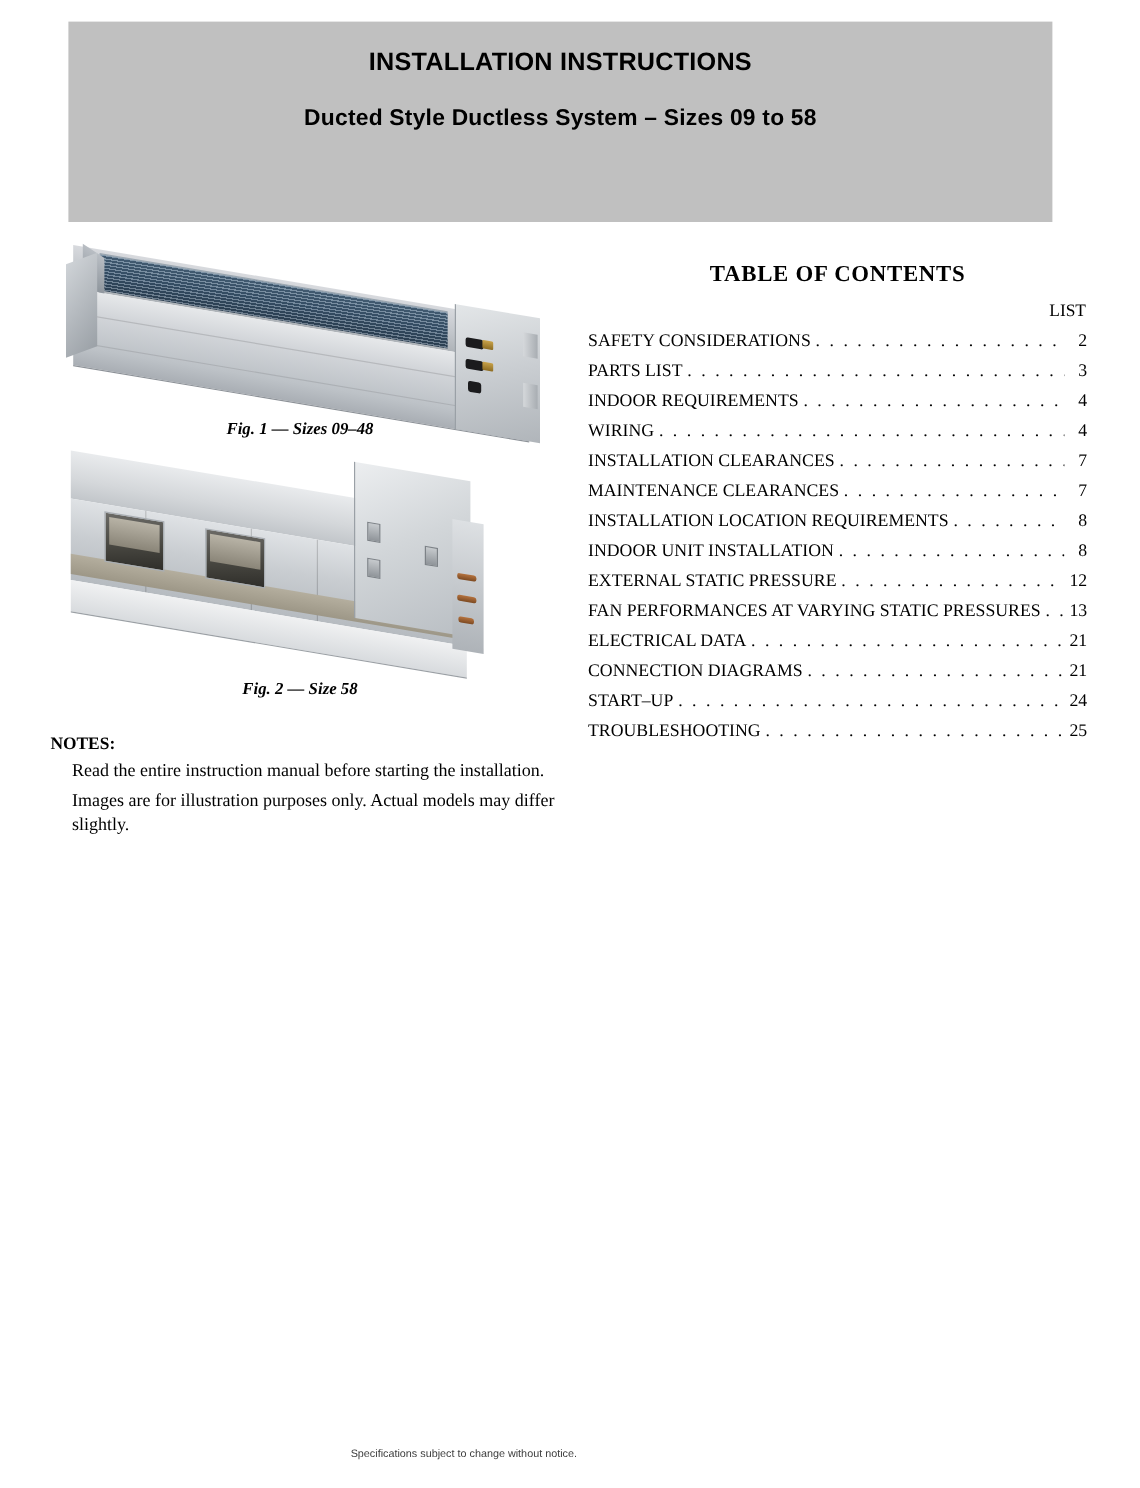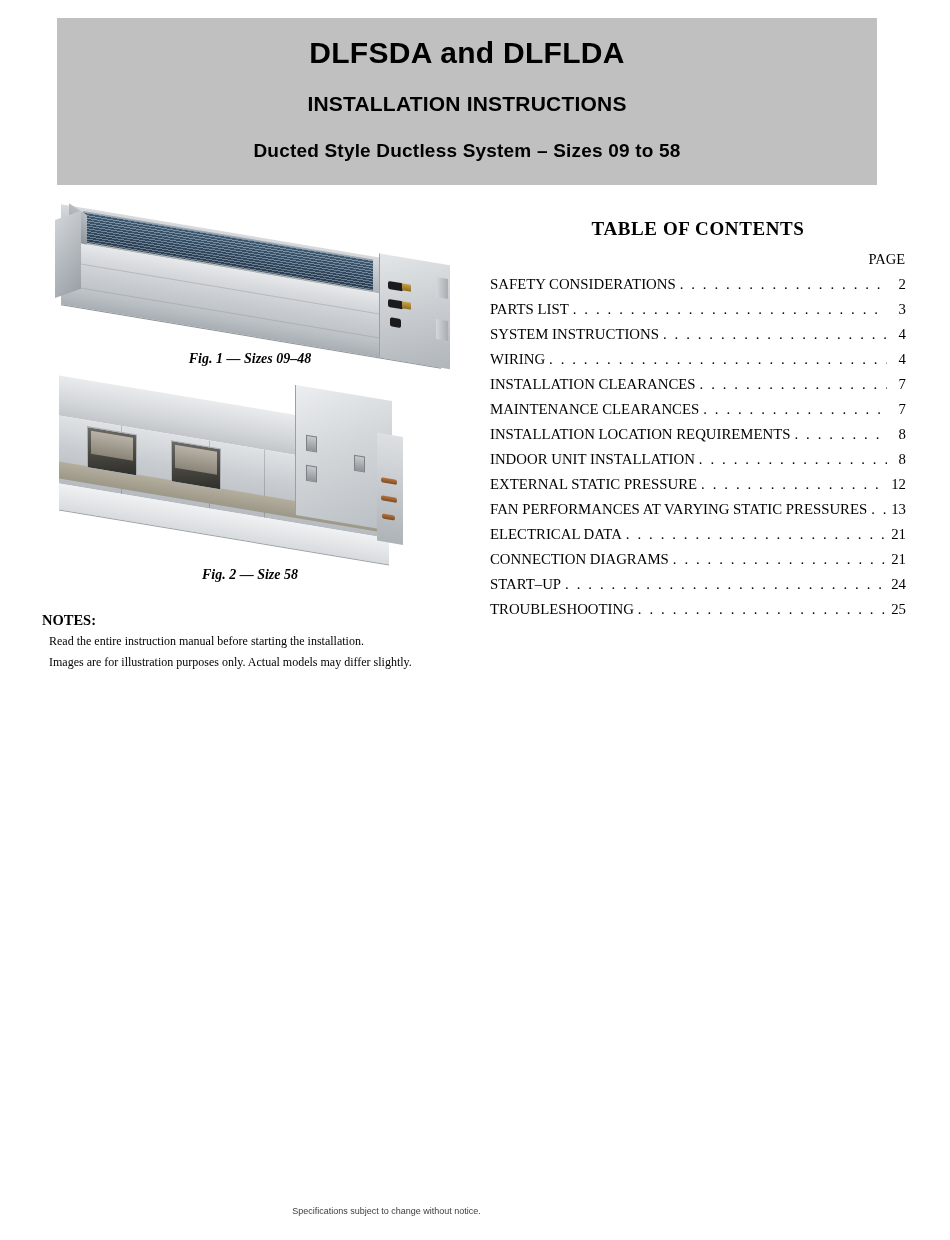--- a/index.html
+++ b/index.html
@@ -326,7 +326,6 @@
 <body>
 
 <div class="banner">
-  <div class="banner-title">DLFSDA and DLFLDA</div>
   <div class="banner-sub1">INSTALLATION INSTRUCTIONS</div>
   <div class="banner-sub2">Ducted Style Ductless System – Sizes 09 to 58</div>
 </div>

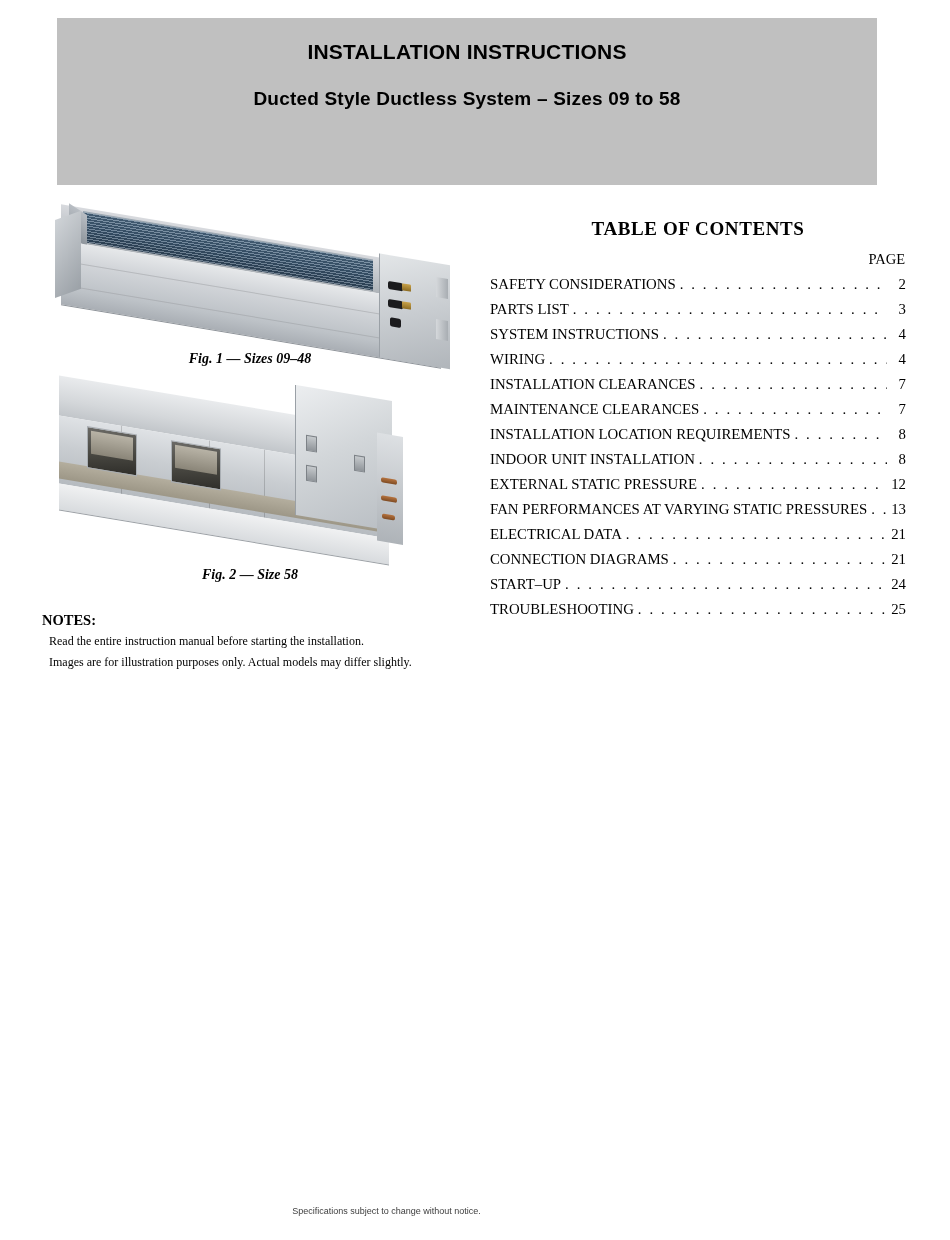--- a/index.html
+++ b/index.html
@@ -402,7 +402,7 @@
 
 <div class="toc">
   <div class="toc-heading">TABLE OF CONTENTS</div>
-  <div class="toc-pagelabel">PAGE</div>
+  <div class="toc-pagelabel">LIST</div>
   <ul class="toc-list">
     <li class="toc-row">
       <span class="toc-label">SAFETY CONSIDERATIONS</span>

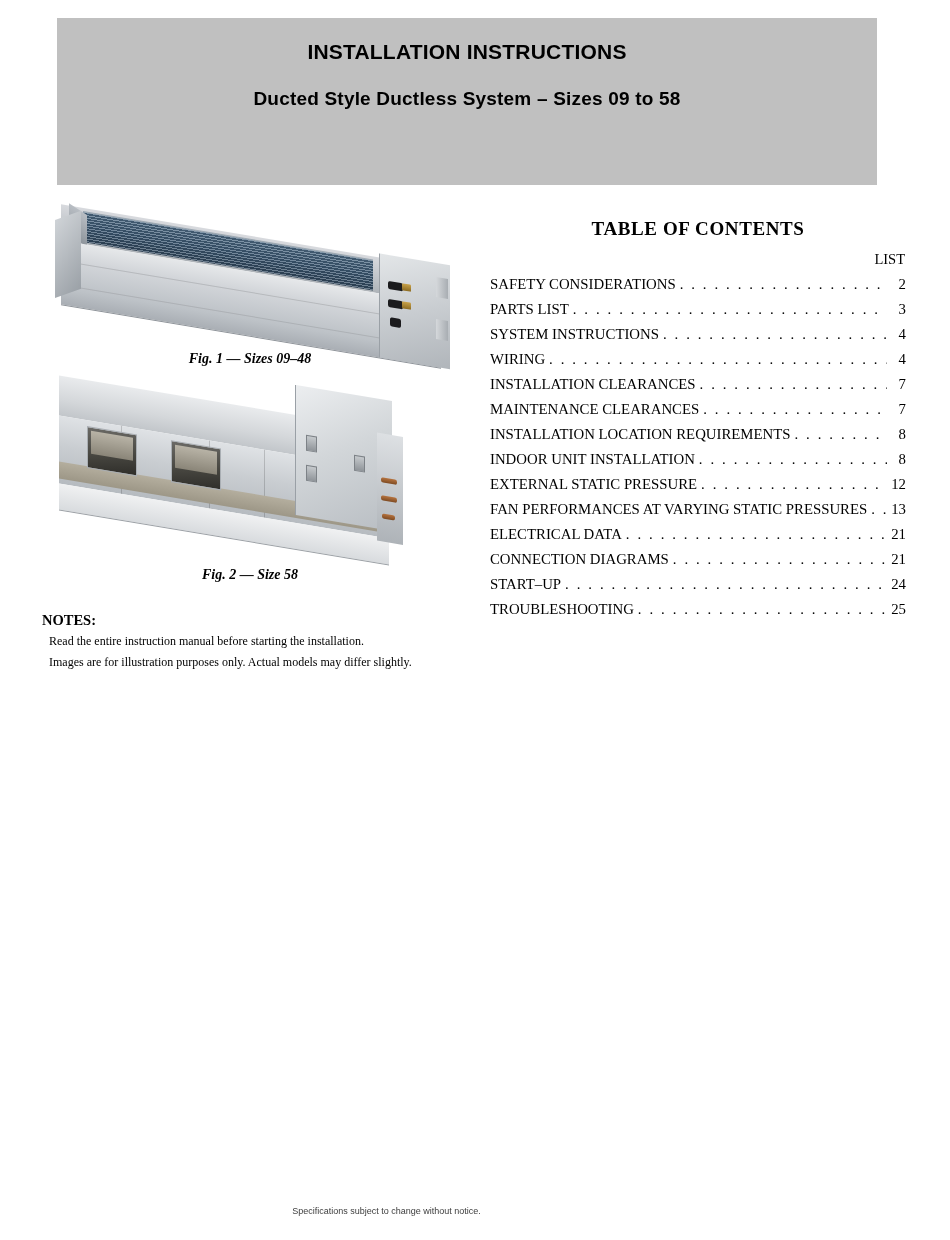--- a/index.html
+++ b/index.html
@@ -415,7 +415,7 @@
       <span class="toc-page">3</span>
     </li>
     <li class="toc-row">
-      <span class="toc-label">SYSTEM INSTRUCTIONS</span>
+      <span class="toc-label">INDOOR REQUIREMENTS</span>
       <span class="toc-dots"></span>
       <span class="toc-page">4</span>
     </li>

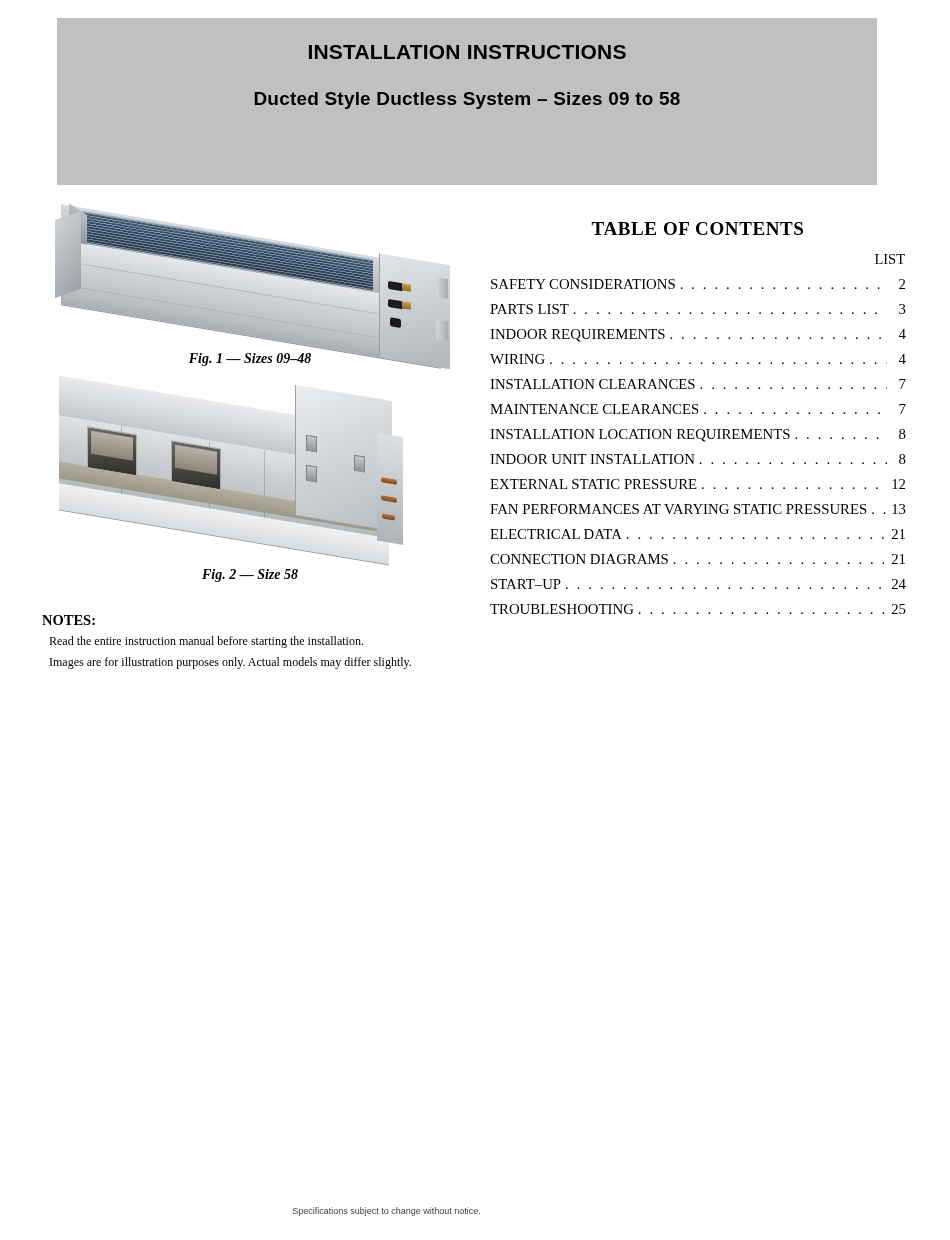--- a/index.html
+++ b/index.html
@@ -253,9 +253,9 @@
     list-style: none;
   }
   .notes-list li {
-    margin-left: 7px;
+    margin-left: 18px;
     margin-top: 5px;
-    font-size: 12px;
+    font-size: 15px;
     line-height: 1.32;
     font-family: Liberation Serif, serif;
   }

